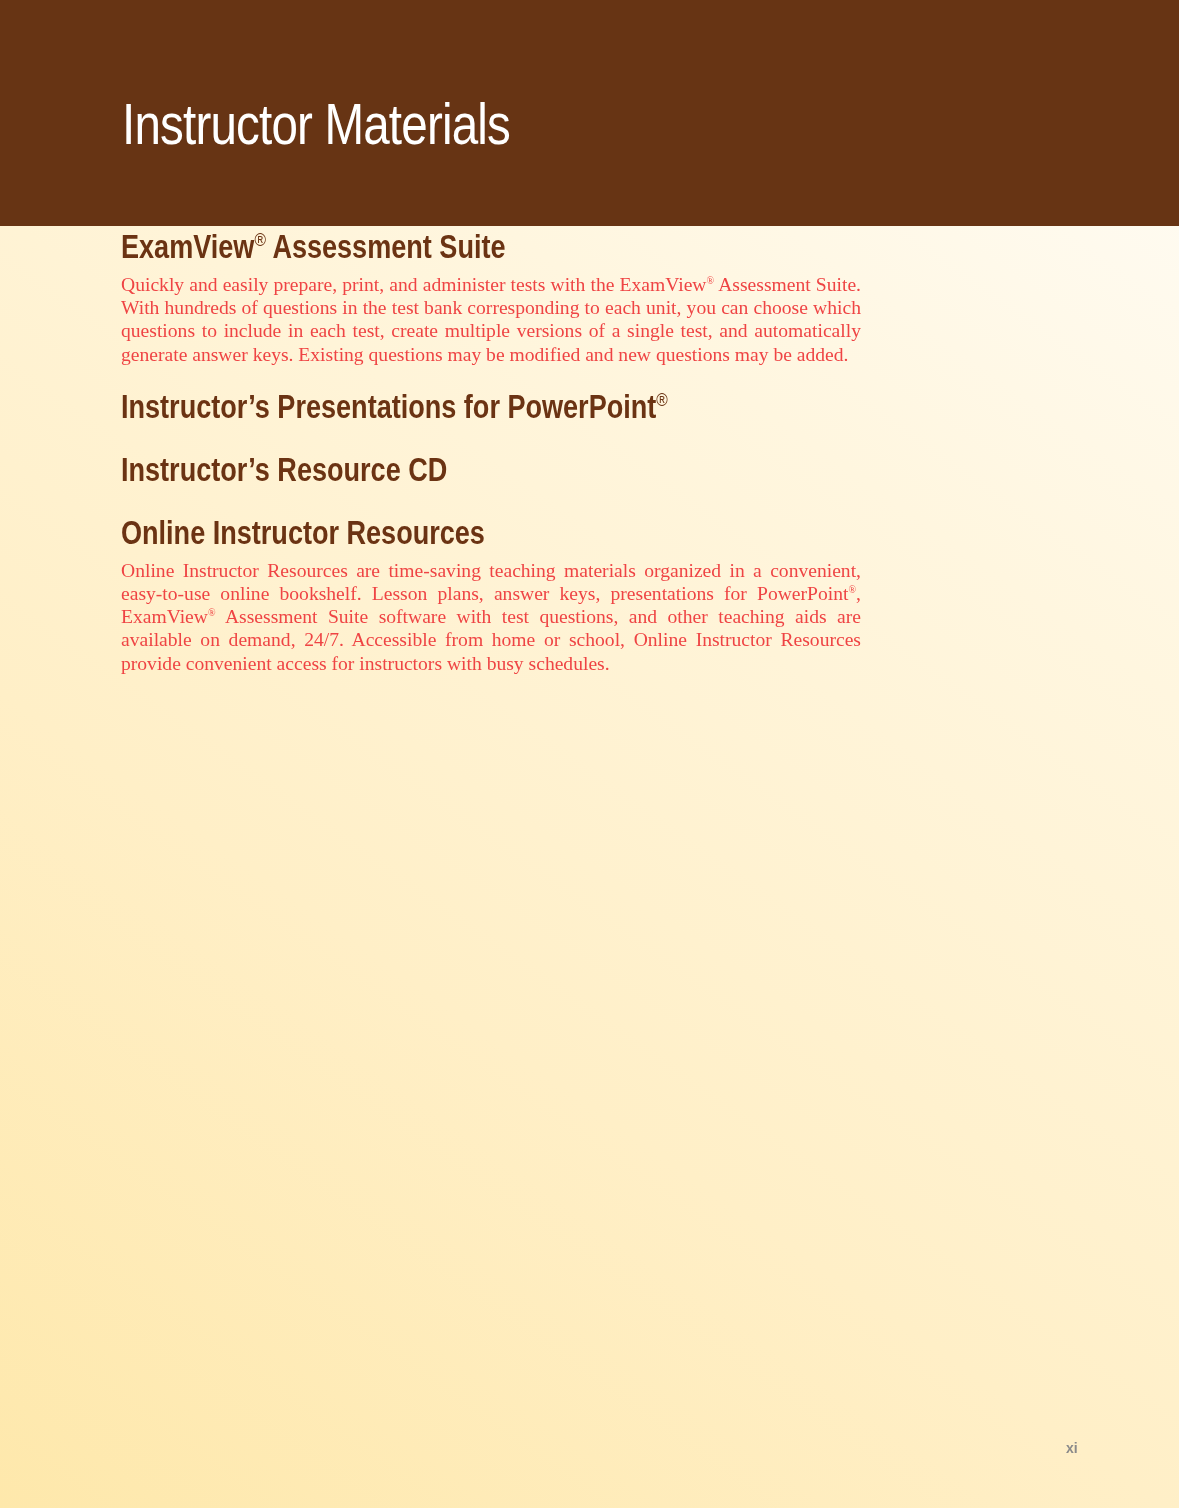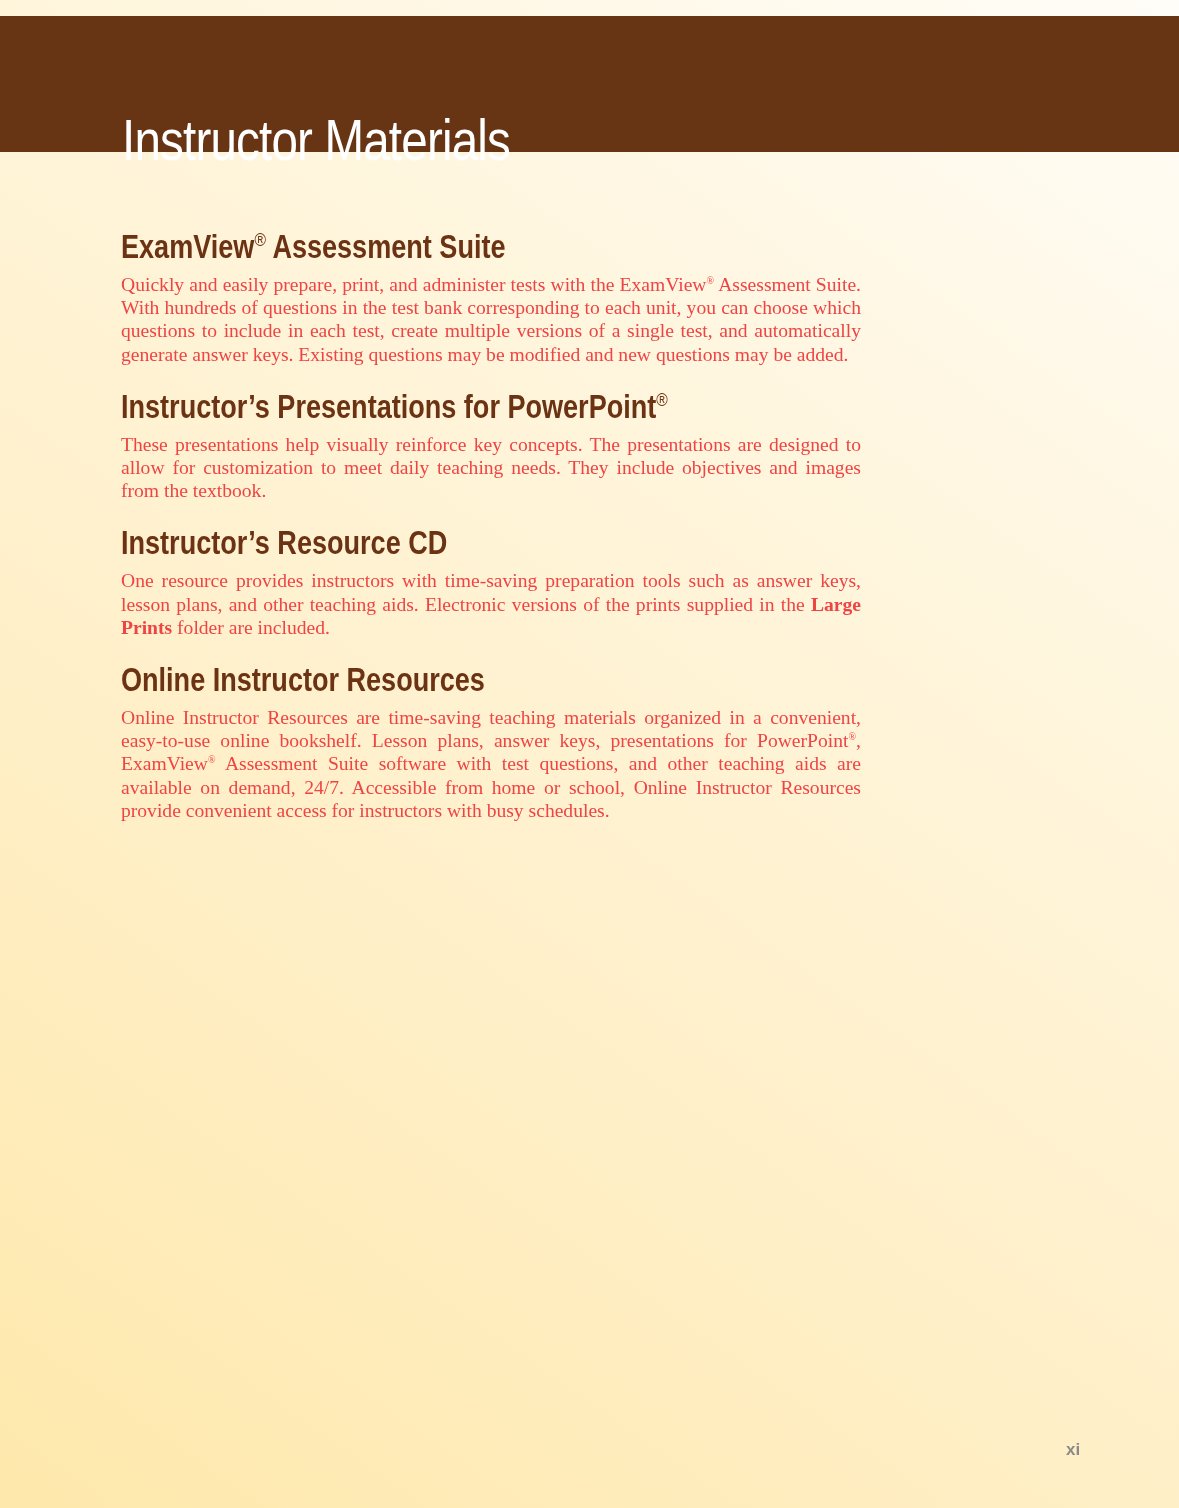--- a/index.html
+++ b/index.html
@@ -17,9 +17,9 @@
     .header-band {
       position: absolute;
       left: 0;
-      top: 16px;
+      top: 0;
       width: 1179px;
-      height: 136px;
+      height: 226px;
       background: #673414;
       text-align: center;
     }

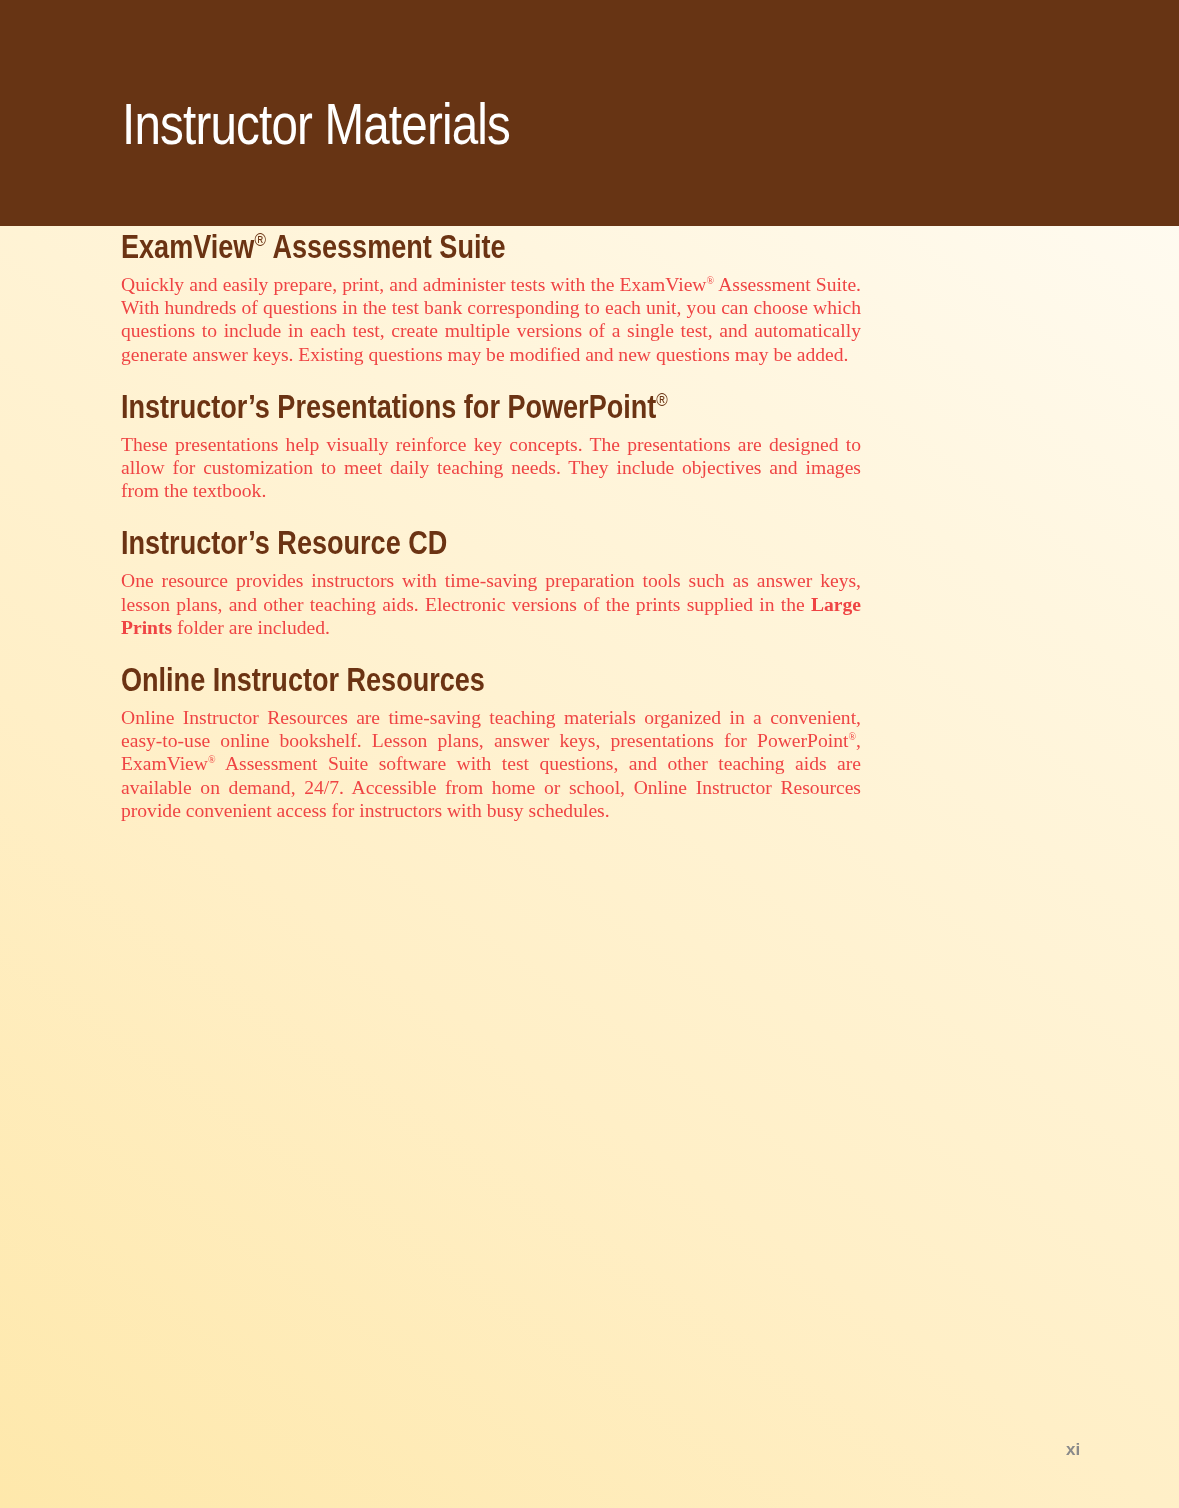--- a/index.html
+++ b/index.html
@@ -106,7 +106,6 @@
 
   <div class="section">
     <h2 class="section-heading"><span>Instructor’s Presentations for PowerPoint</span><sup>®</sup></h2>
-    <p class="section-body"><span>These presentations help visually reinforce key concepts. The presentations are designed to allow for customization to meet daily teaching needs. They include objectives and images from the textbook.</span></p>
   </div>
 
   <div class="section">

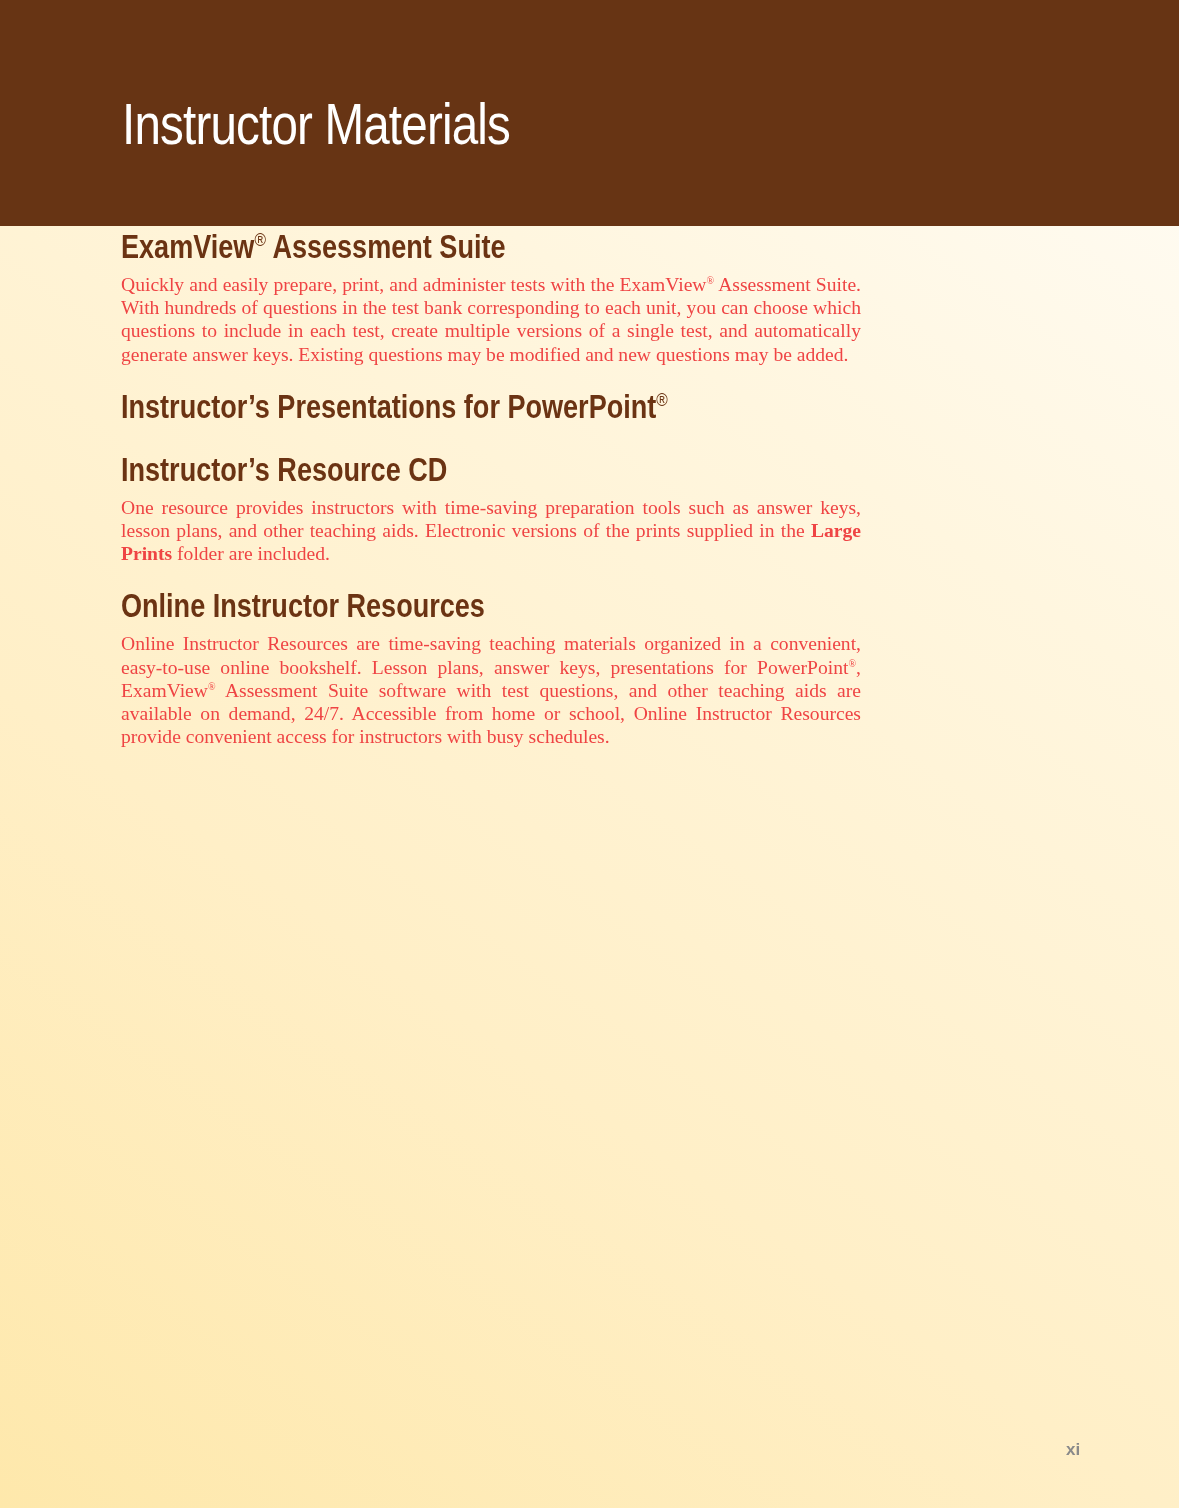--- a/index.html
+++ b/index.html
@@ -110,7 +110,6 @@
 
   <div class="section">
     <h2 class="section-heading">Instructor’s Resource CD</h2>
-    <p class="section-body"><span>One resource provides instructors with time-saving preparation tools such as answer keys, lesson plans, and other teaching aids. Electronic versions of the prints supplied in the </span><b>Large Prints</b><span> folder are included.</span></p>
   </div>
 
   <div class="section">

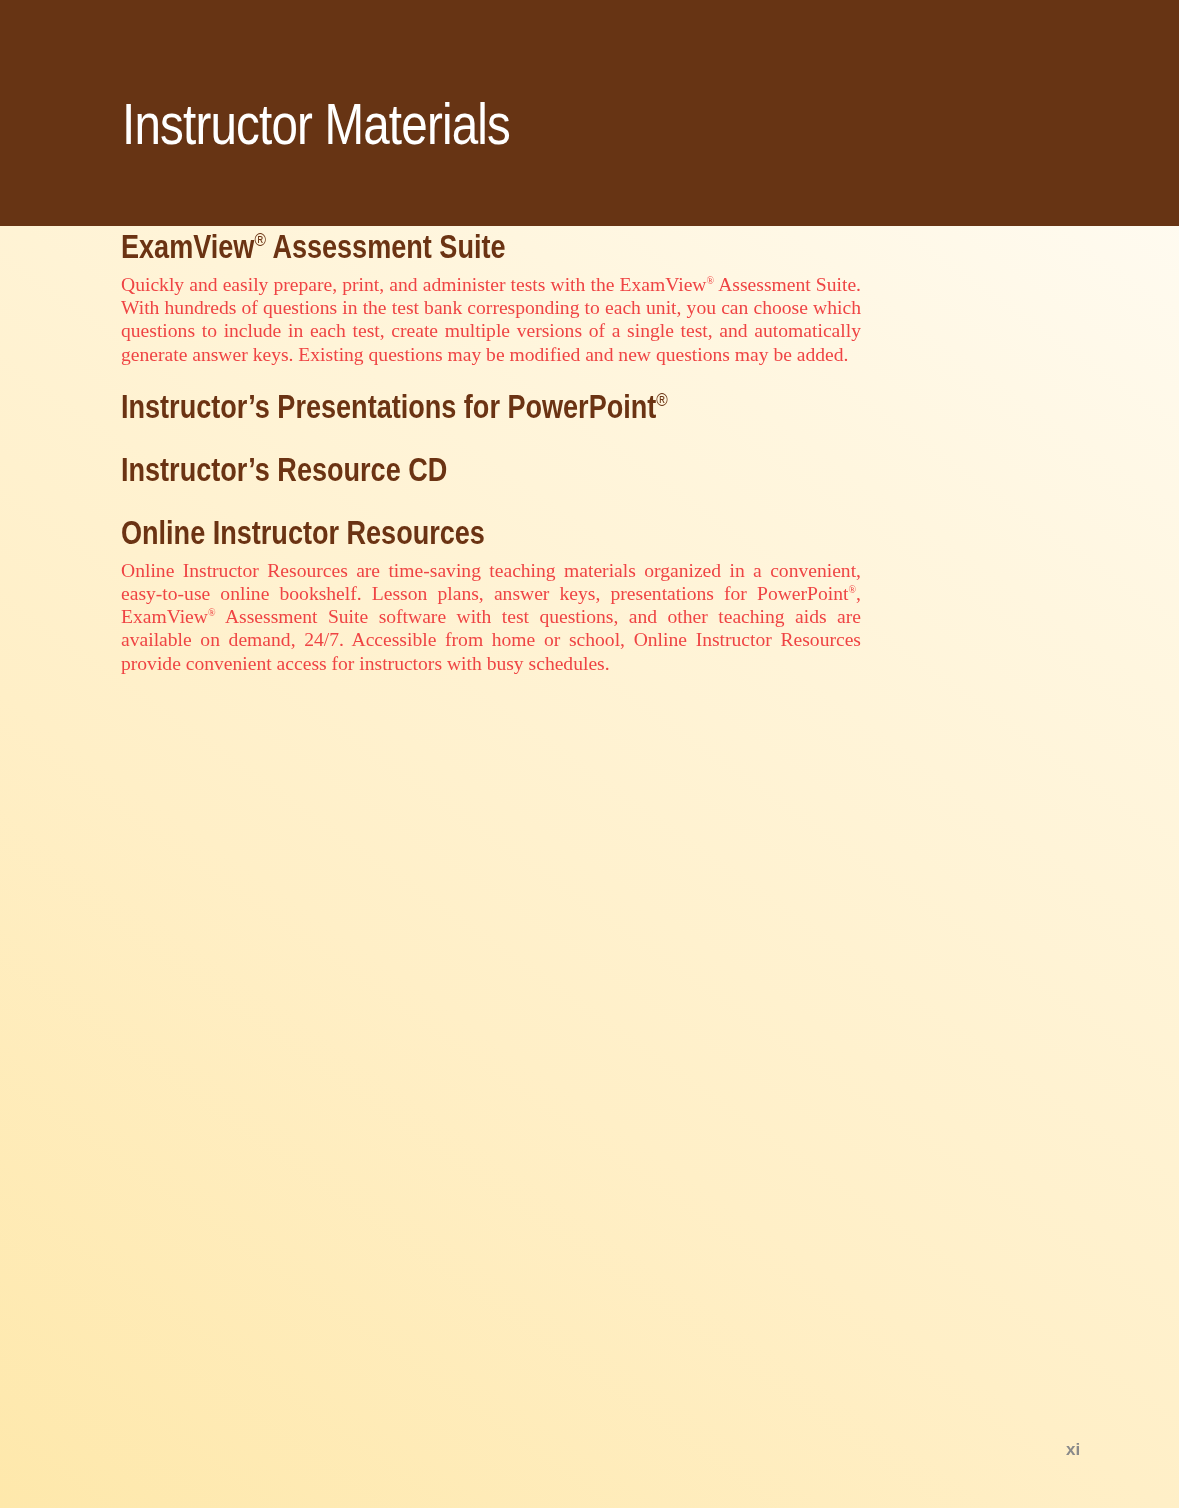--- a/index.html
+++ b/index.html
@@ -86,7 +86,7 @@
       top: 1440px;
       font-family: "Liberation Sans", "DejaVu Sans", sans-serif;
       font-weight: bold;
-      font-size: 17px;
+      font-size: 14px;
       color: #8a8a8a;
     }
   </style>

